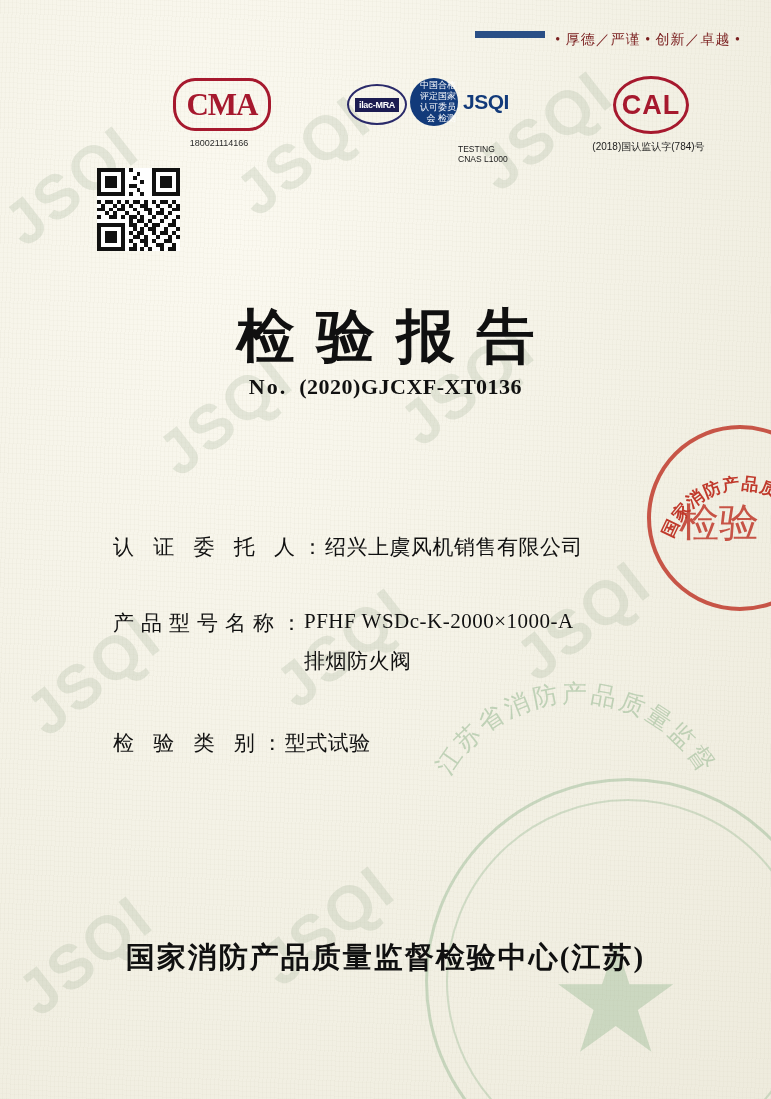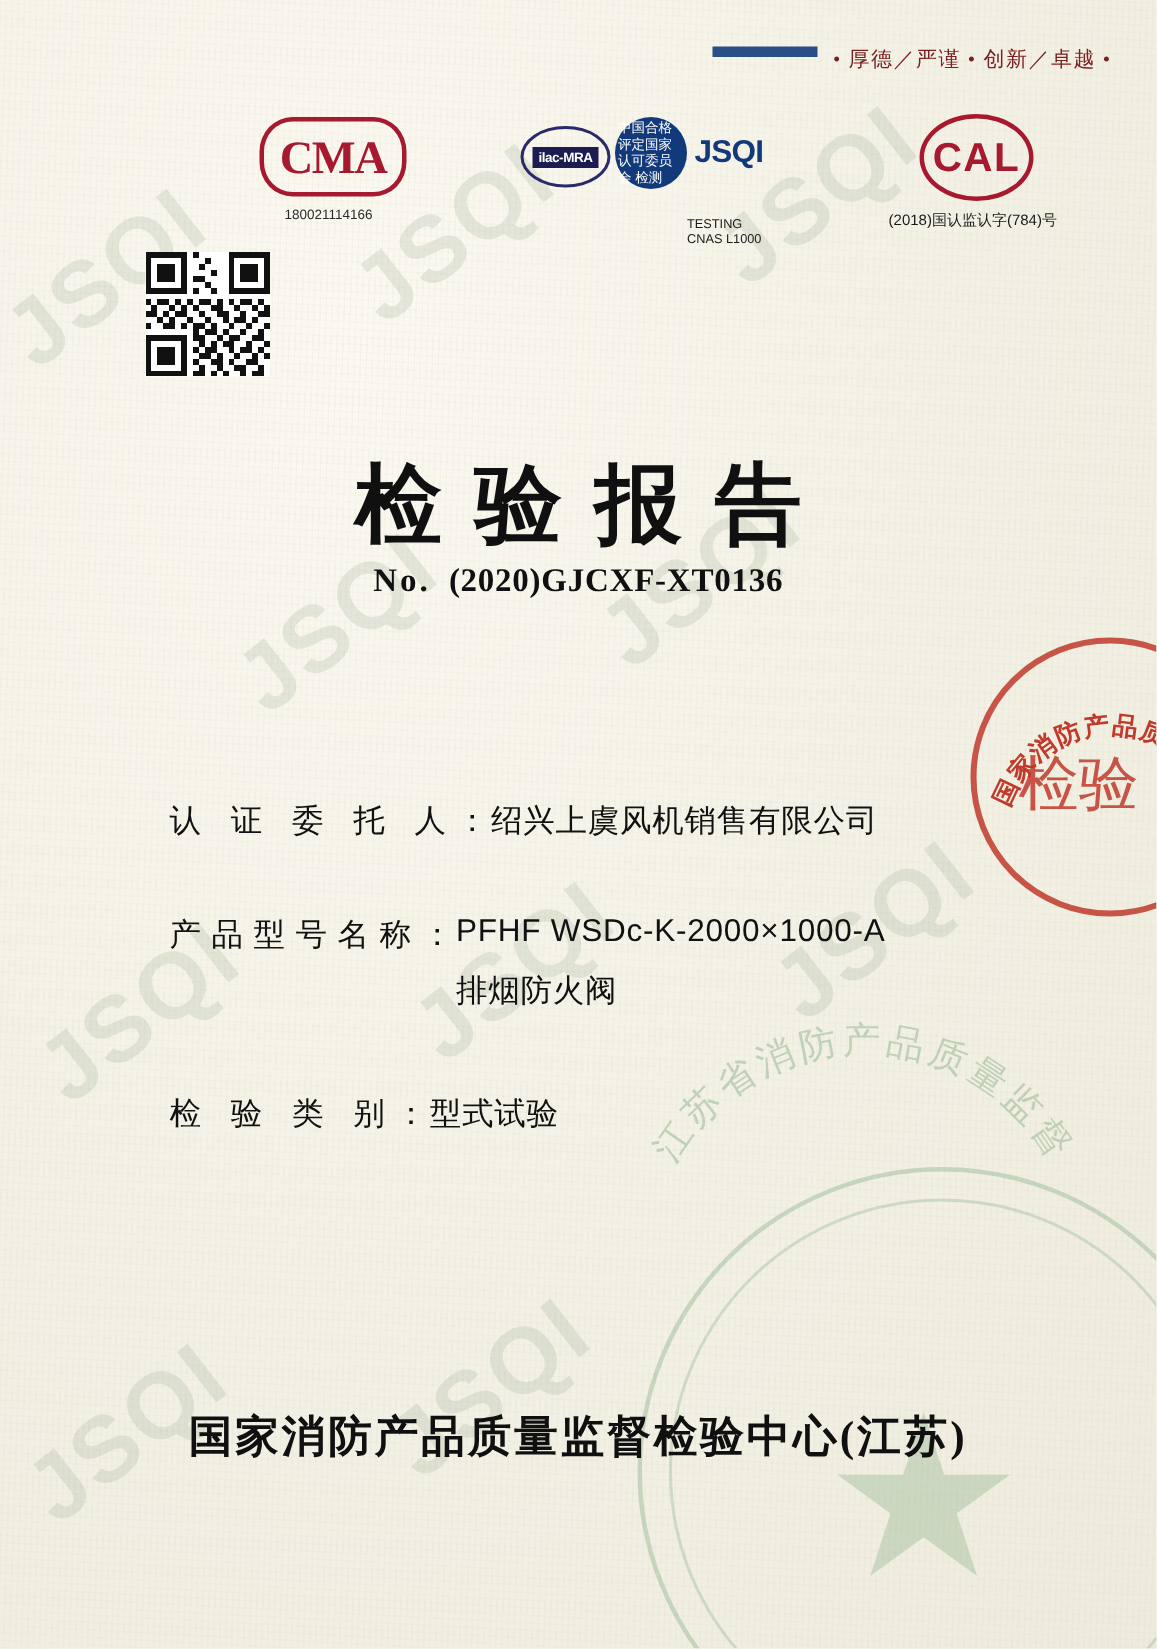--- a/index.html
+++ b/index.html
@@ -198,7 +198,7 @@
     display: flex;
     align-items: center;
     justify-content: center;
-    text-align: left;
+    text-align: right;
     padding: 2px;
     box-sizing: border-box;
   }

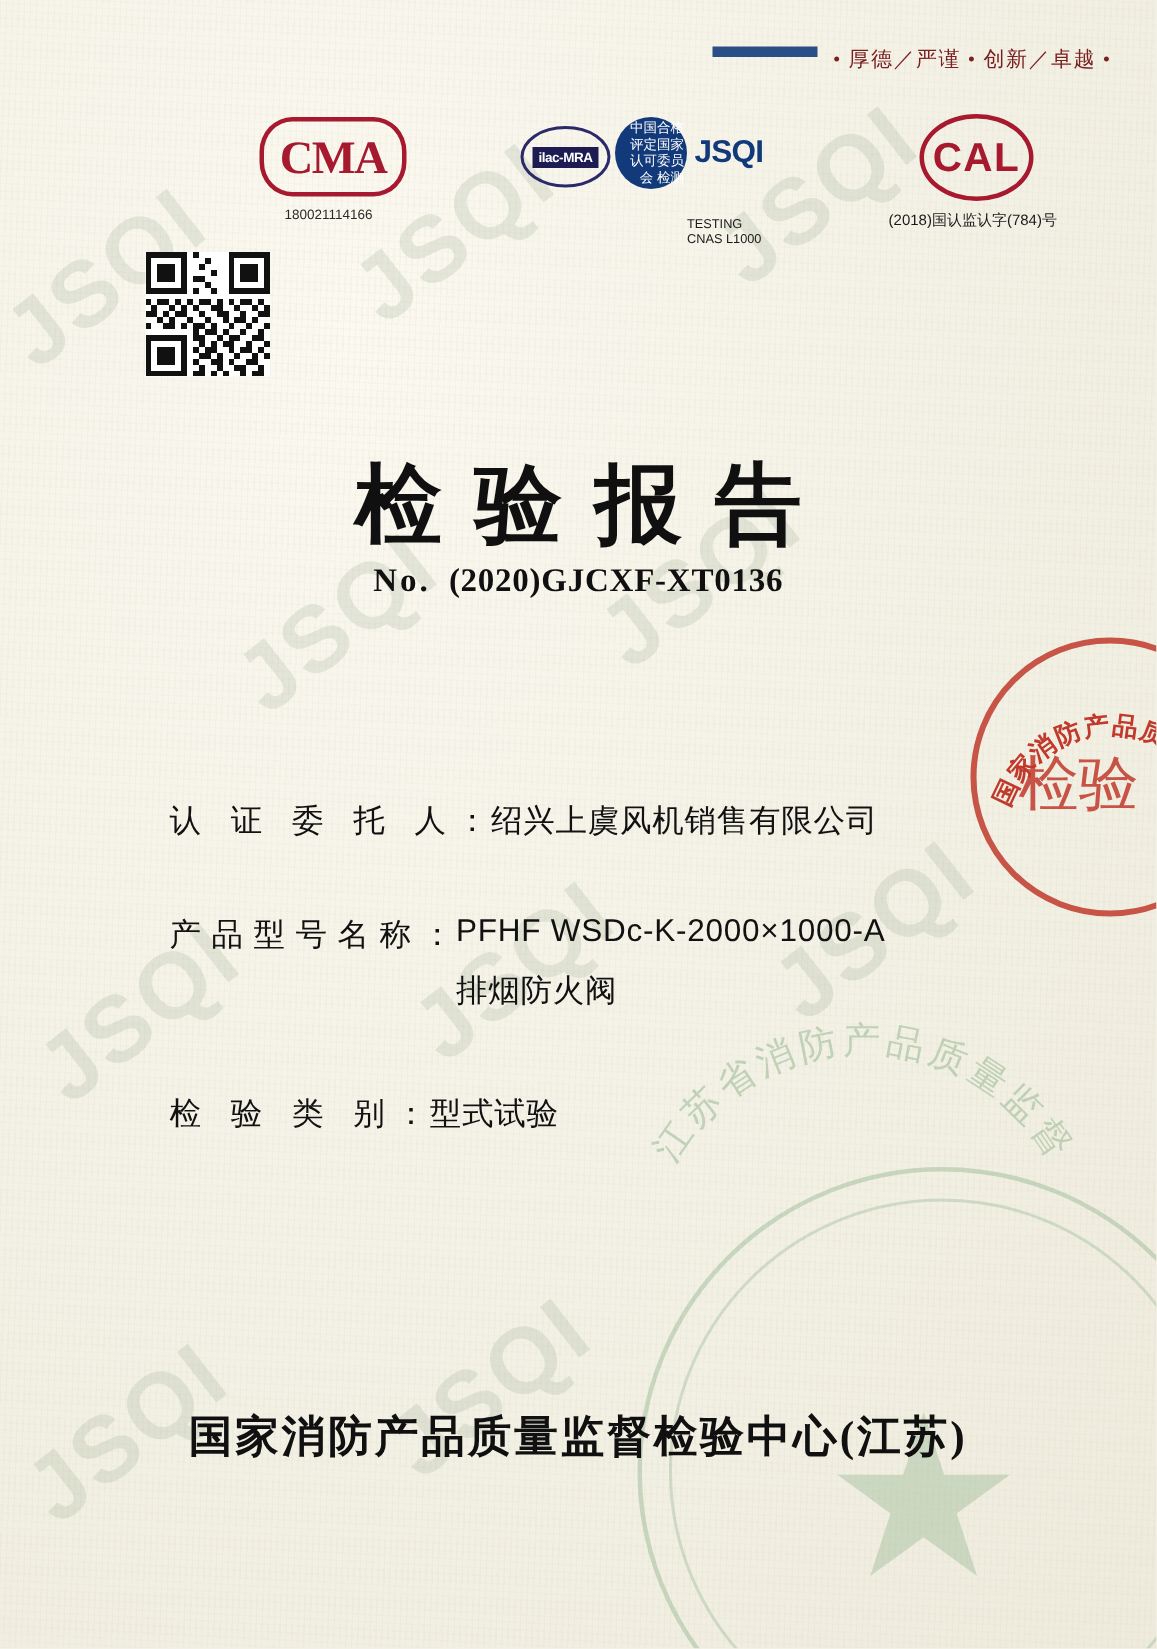--- a/index.html
+++ b/index.html
@@ -330,7 +330,7 @@
     left: 113px;
     top: 533px;
     width: 600px;
-    font-family: Liberation Sans, sans-serif;
+    font-family: Liberation Serif, serif;
     color: #111;
   }
   .field {

